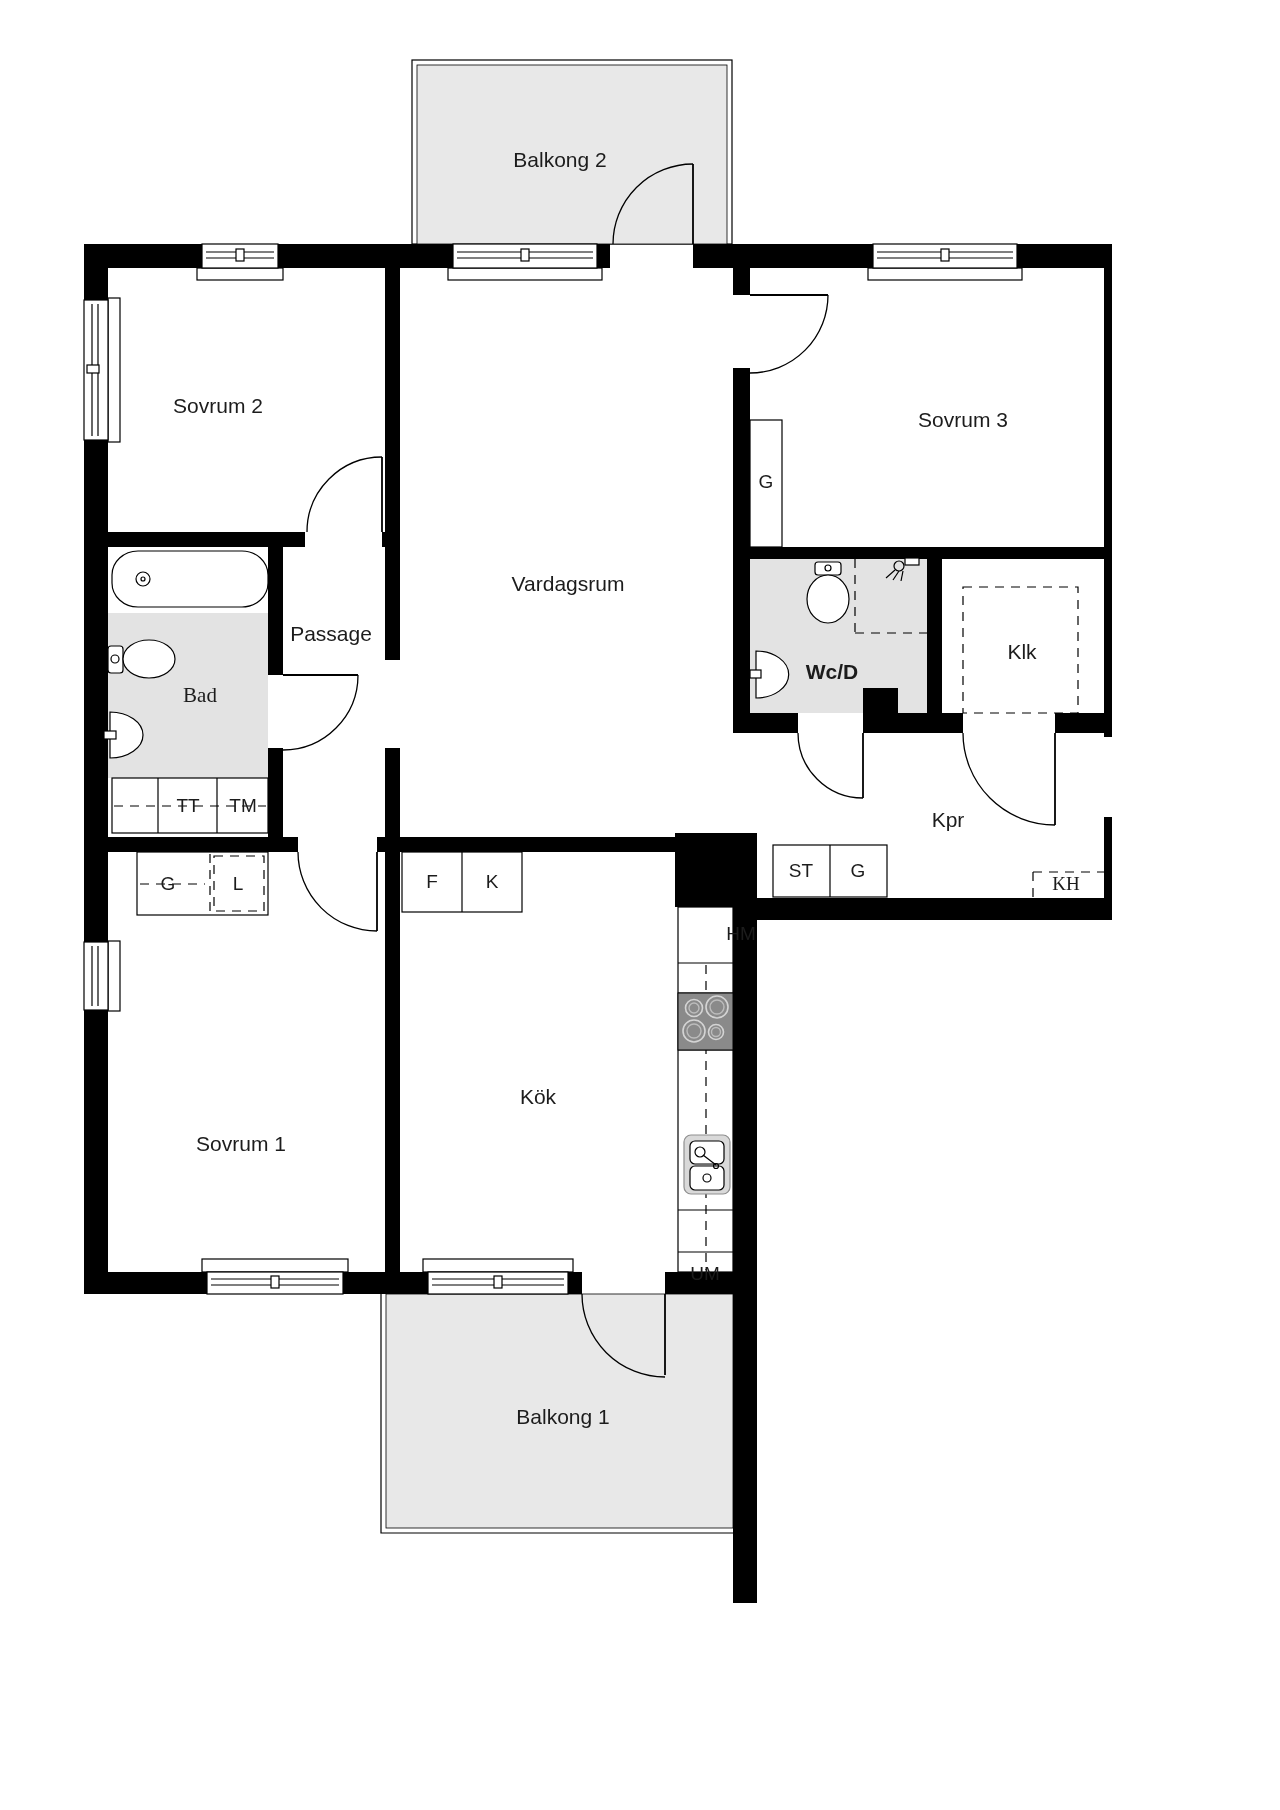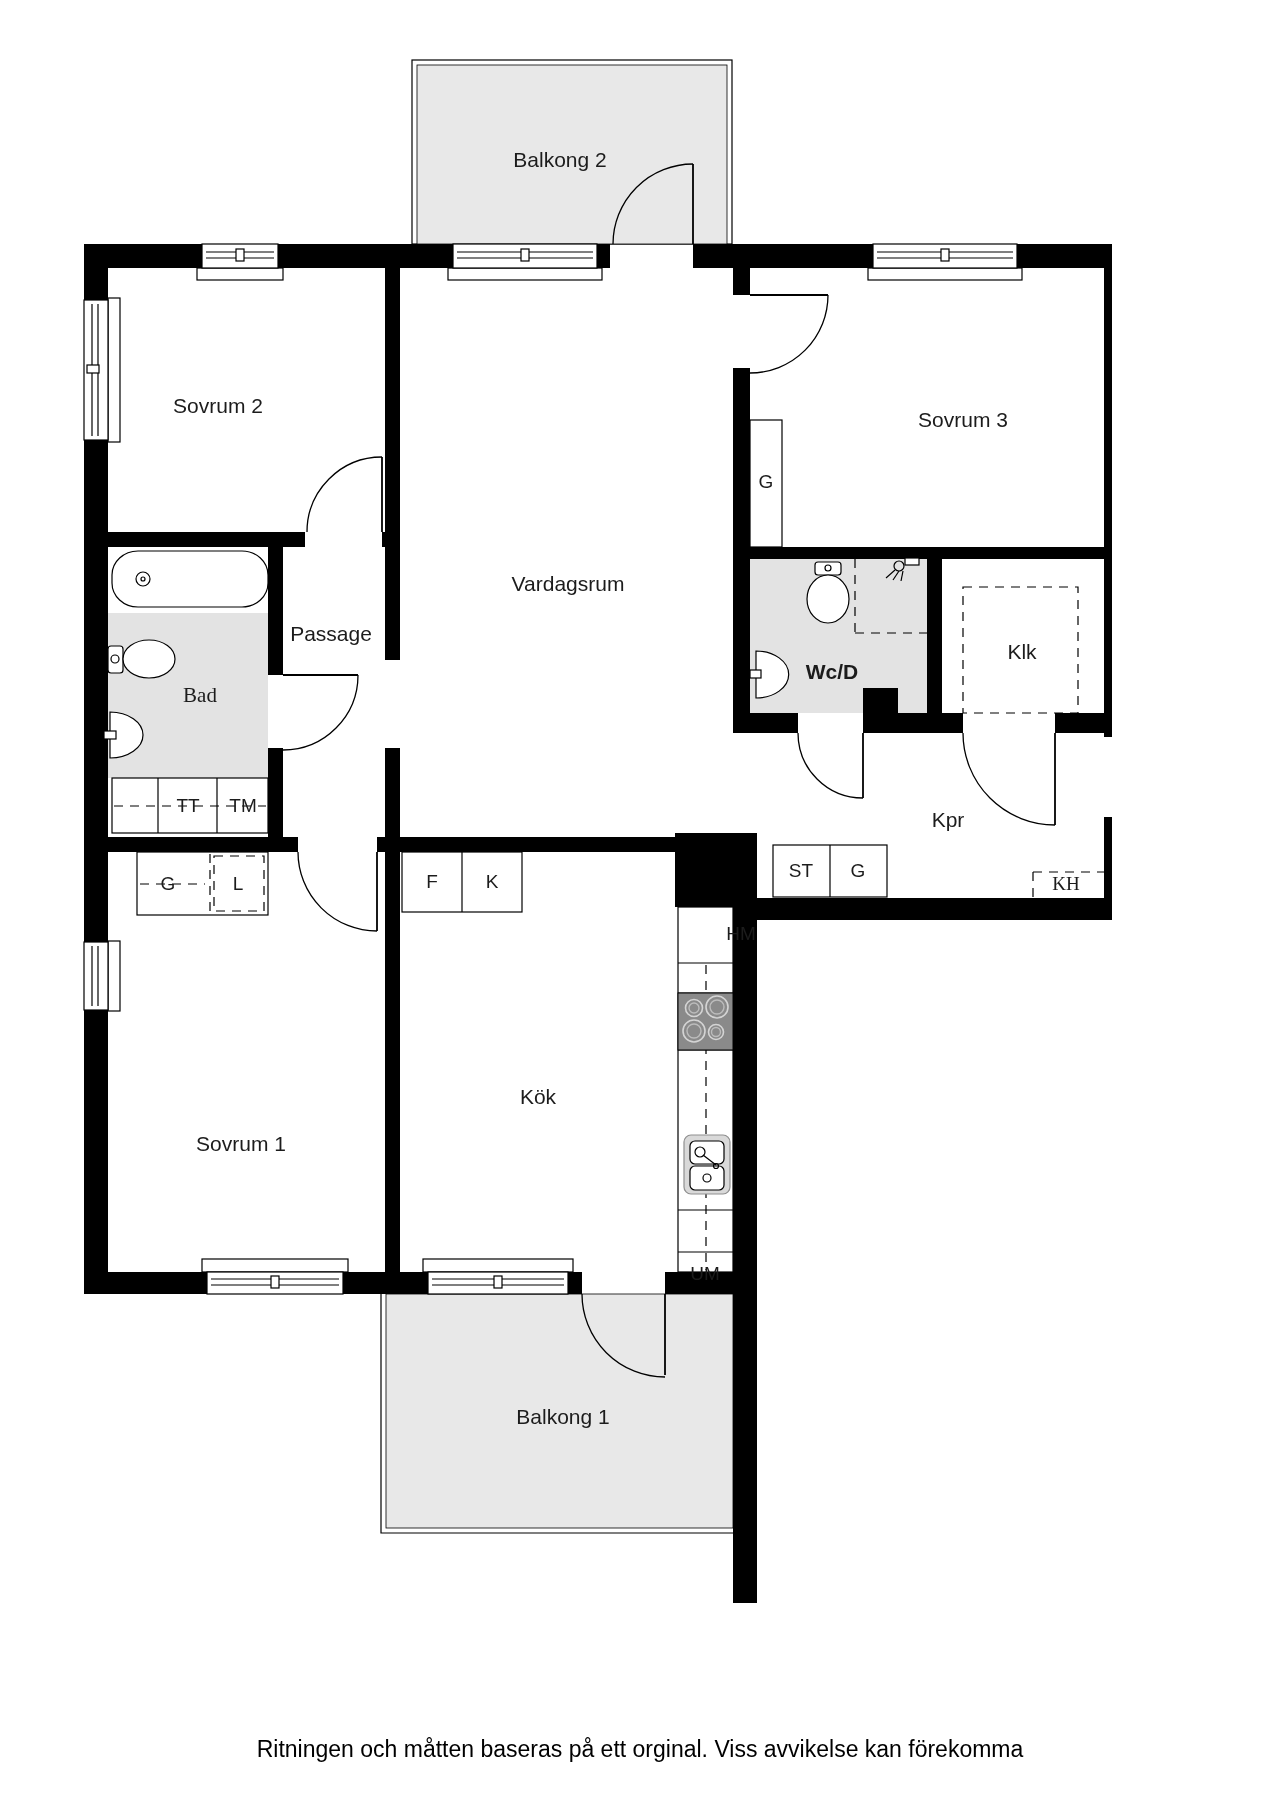--- a/index.html
+++ b/index.html
@@ -302,7 +302,6 @@
   <div class="lbl small" style="left:705px;top:934px;margin-left:36px;">HM</div>
   <div class="lbl small" style="left:705px;top:1231px;margin-top:43px;">UM</div>
 
-  <div class="lbl footer" style="left:640px;top:1749px;">Ritningen och måtten baseras på ett orginal. Viss avvikelse kan förekomma</div>
 </div>
 
 </body></html>

